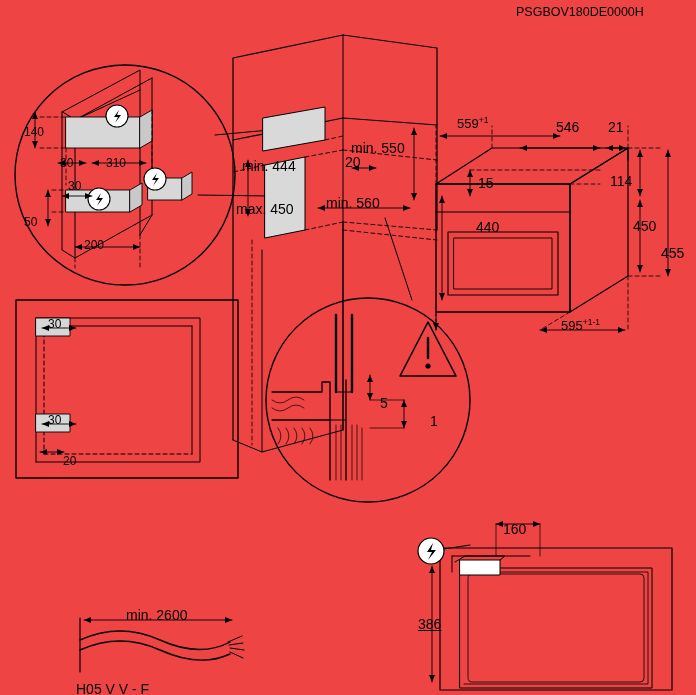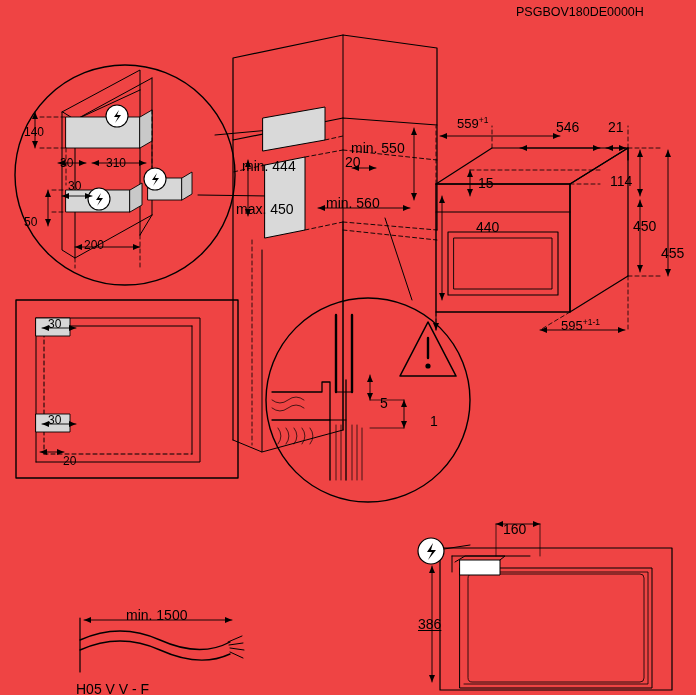--- a/index.html
+++ b/index.html
@@ -366,7 +366,7 @@
   <div class="lbl big" style="left:380px; top:396px;">5</div>
   <div class="lbl big" style="left:430px; top:414px;">1</div>
 
-  <div class="lbl big" style="left:126px; top:608px;">min. 1500</div>
+  <div class="lbl big" style="left:126px; top:608px;">min. 2600</div>
   <div class="lbl big" style="left:76px; top:682px;">H05 V V - F</div>
 
   <div class="lbl big" style="left:503px; top:510px;margin-top:12px;">160</div>

